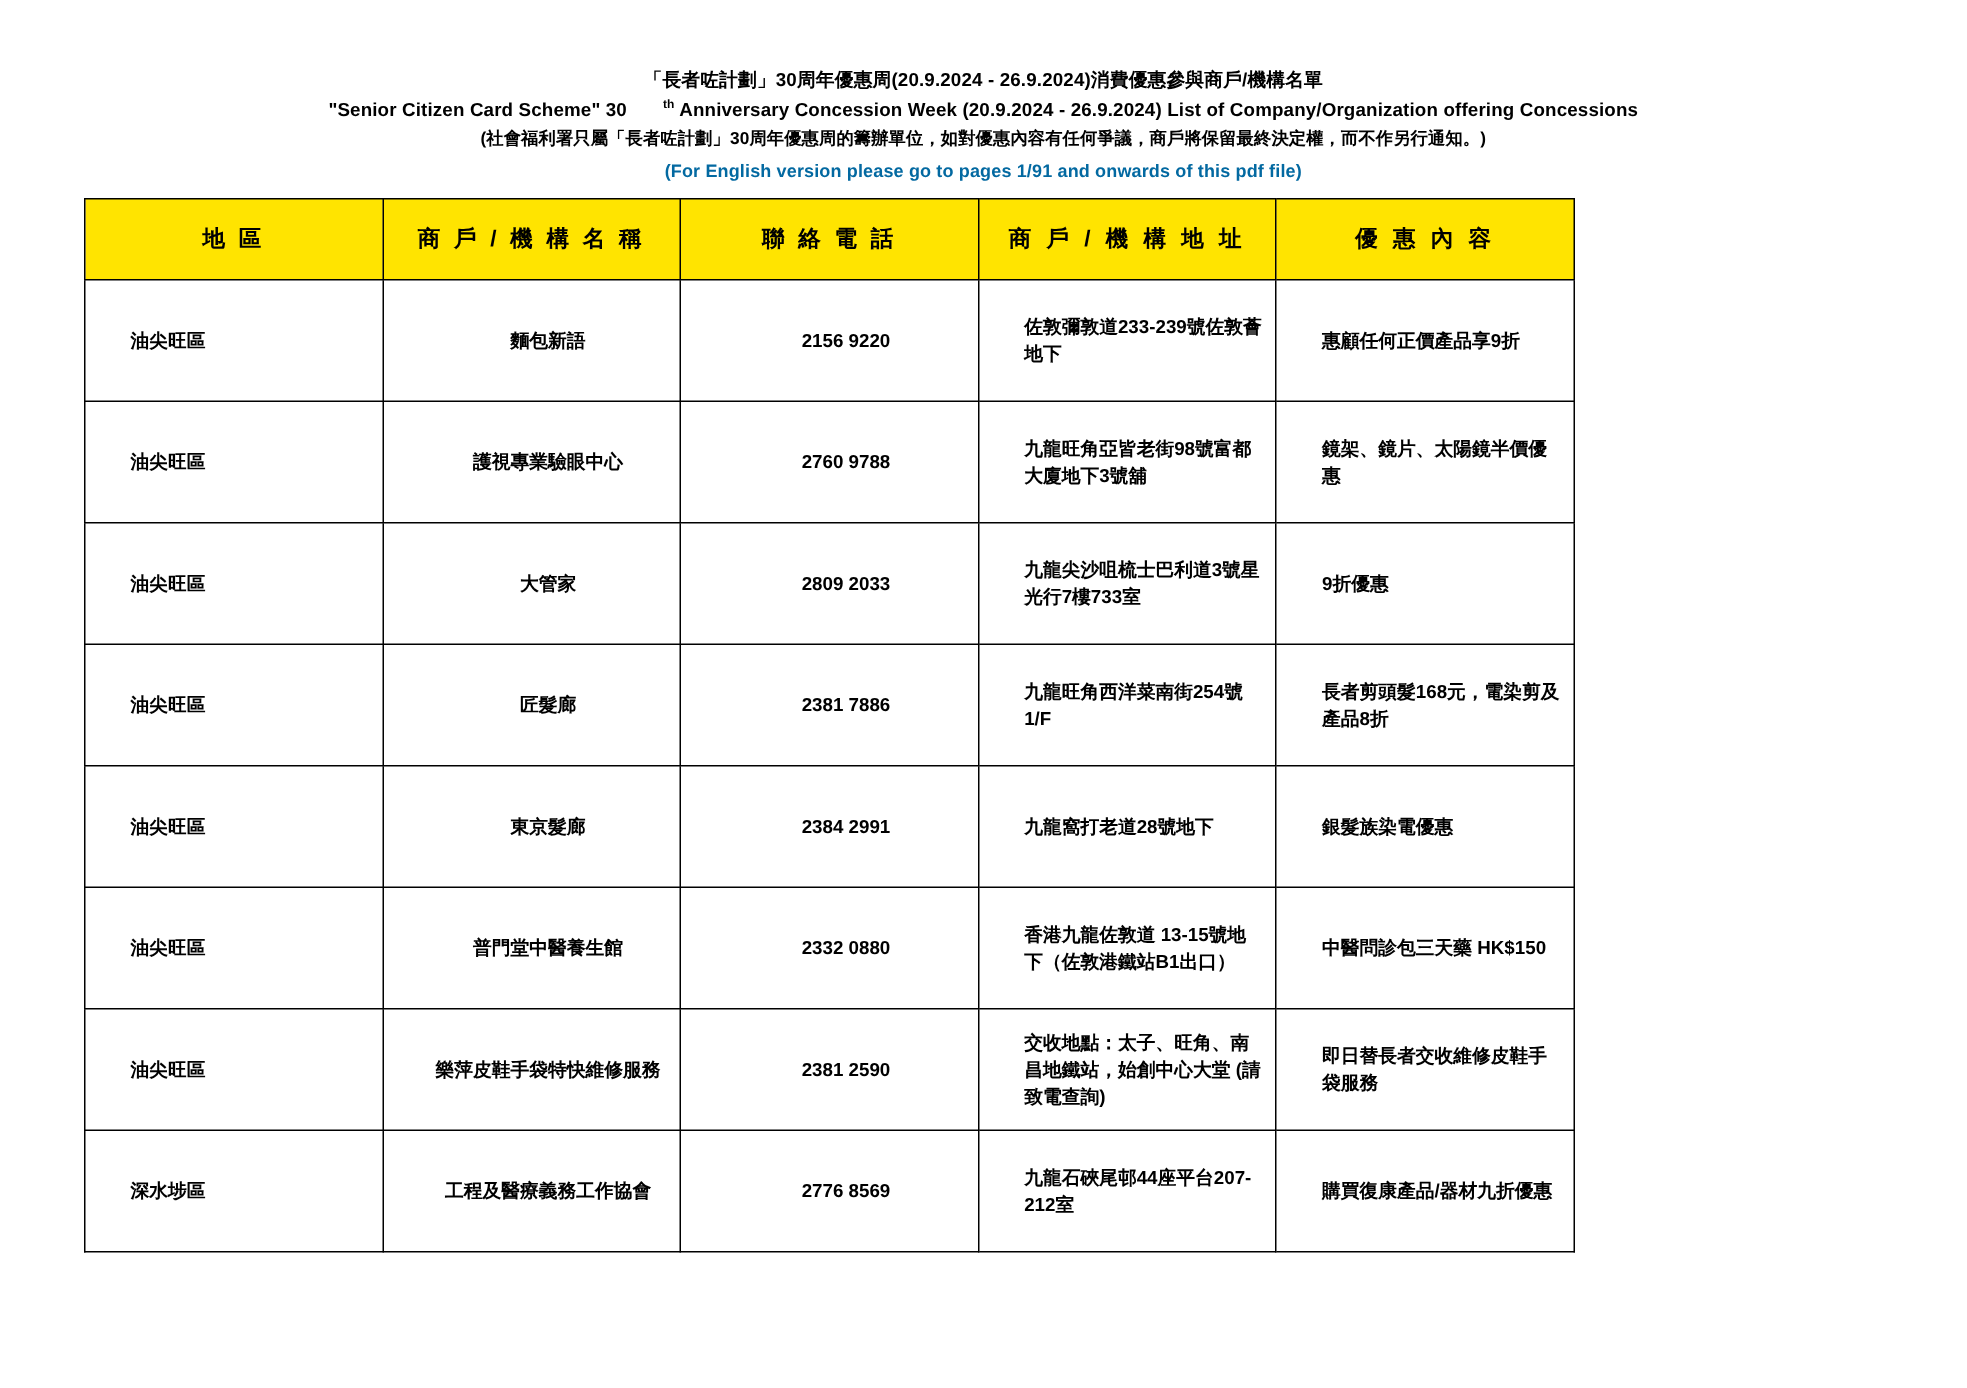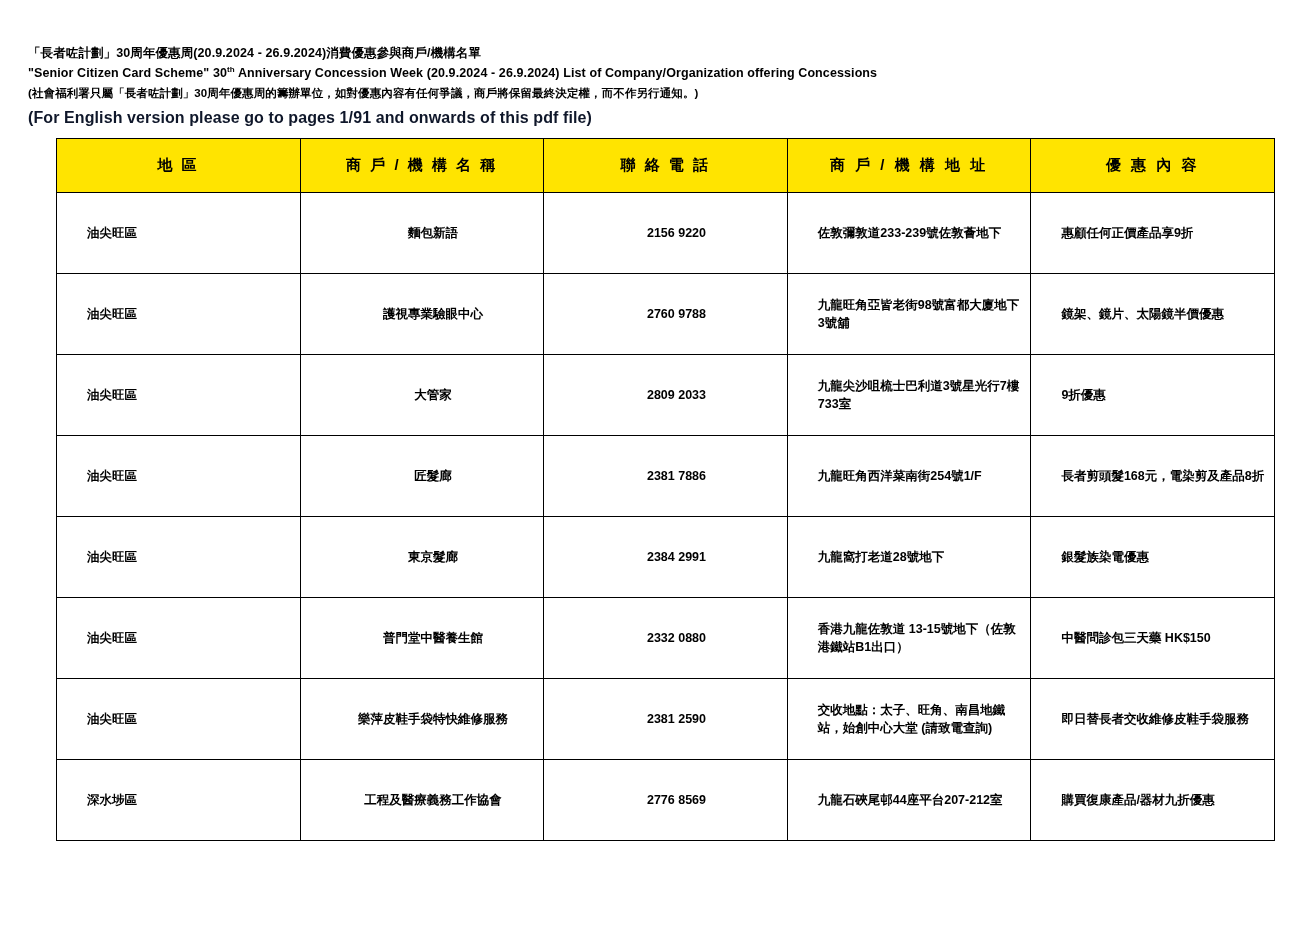--- a/index.html
+++ b/index.html
@@ -23,7 +23,7 @@
   }
   .header {
     padding: 44px 28px 0 28px;
-    text-align: left;
+    text-align: center;
   }
   .header .line {
     font-size: 12.5px;

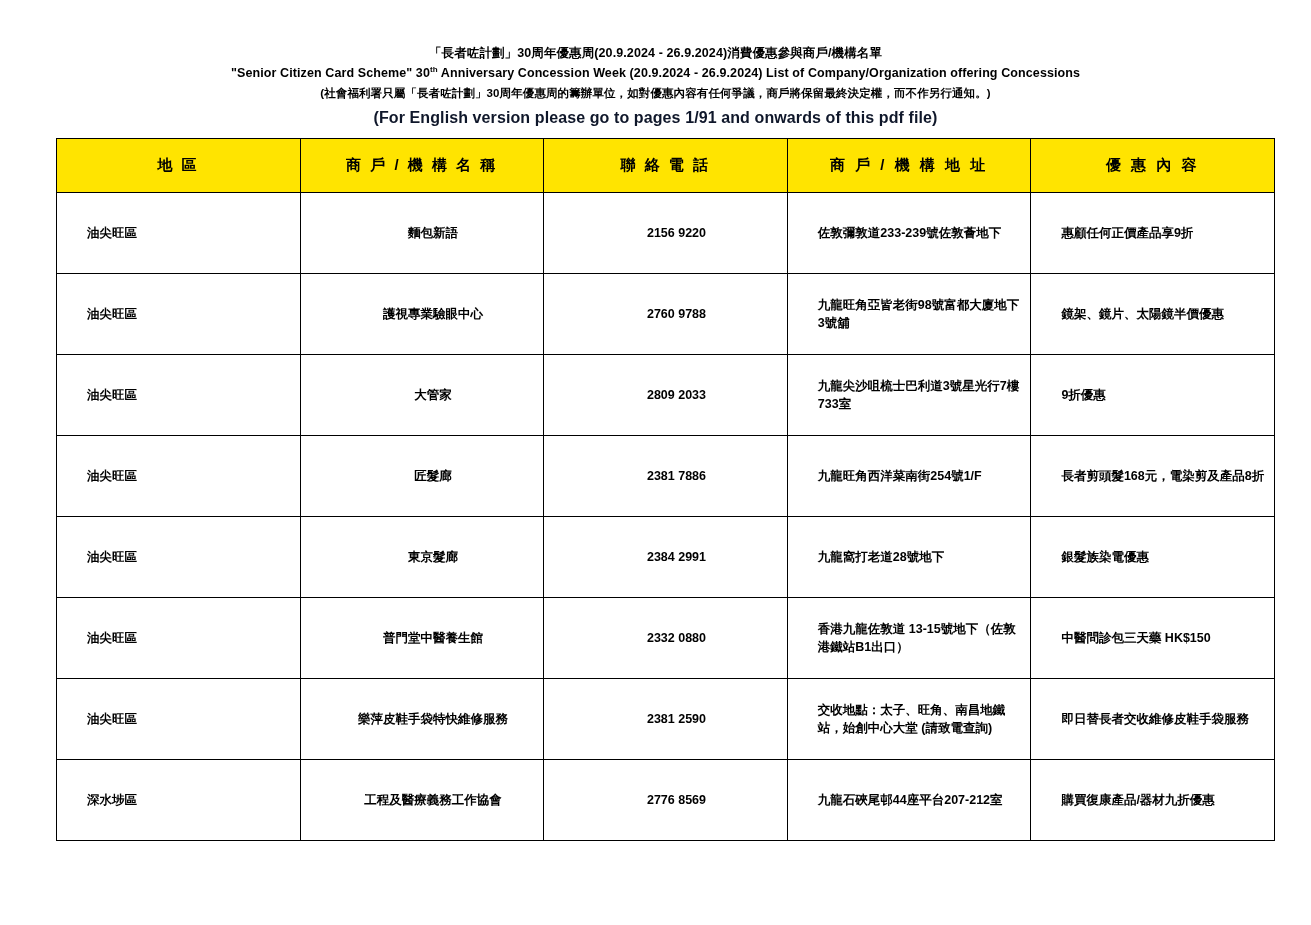--- a/index.html
+++ b/index.html
@@ -37,6 +37,7 @@
   .header .line sup {
     font-size: 8px;
     vertical-align: super;
+    padding-left: 24px;
   }
   .header .line.red {
     color: #0f172a;

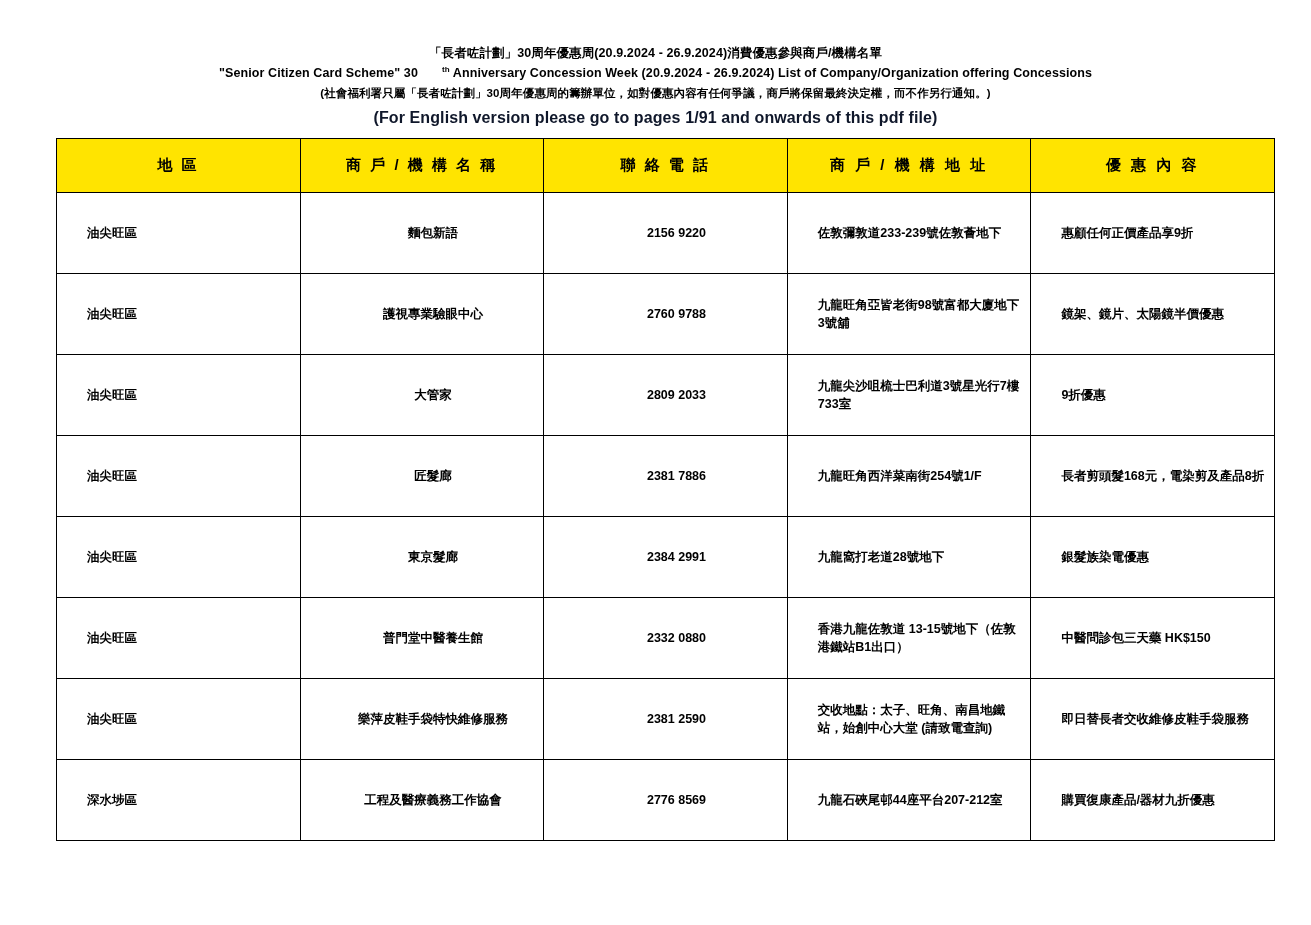--- a/index.html
+++ b/index.html
@@ -40,8 +40,8 @@
     padding-left: 24px;
   }
   .header .line.red {
-    color: #0f172a;
-    font-size: 16px;
+    color: #0369a1;
+    font-size: 12px;
     margin-top: 3px;
   }
   table.main {

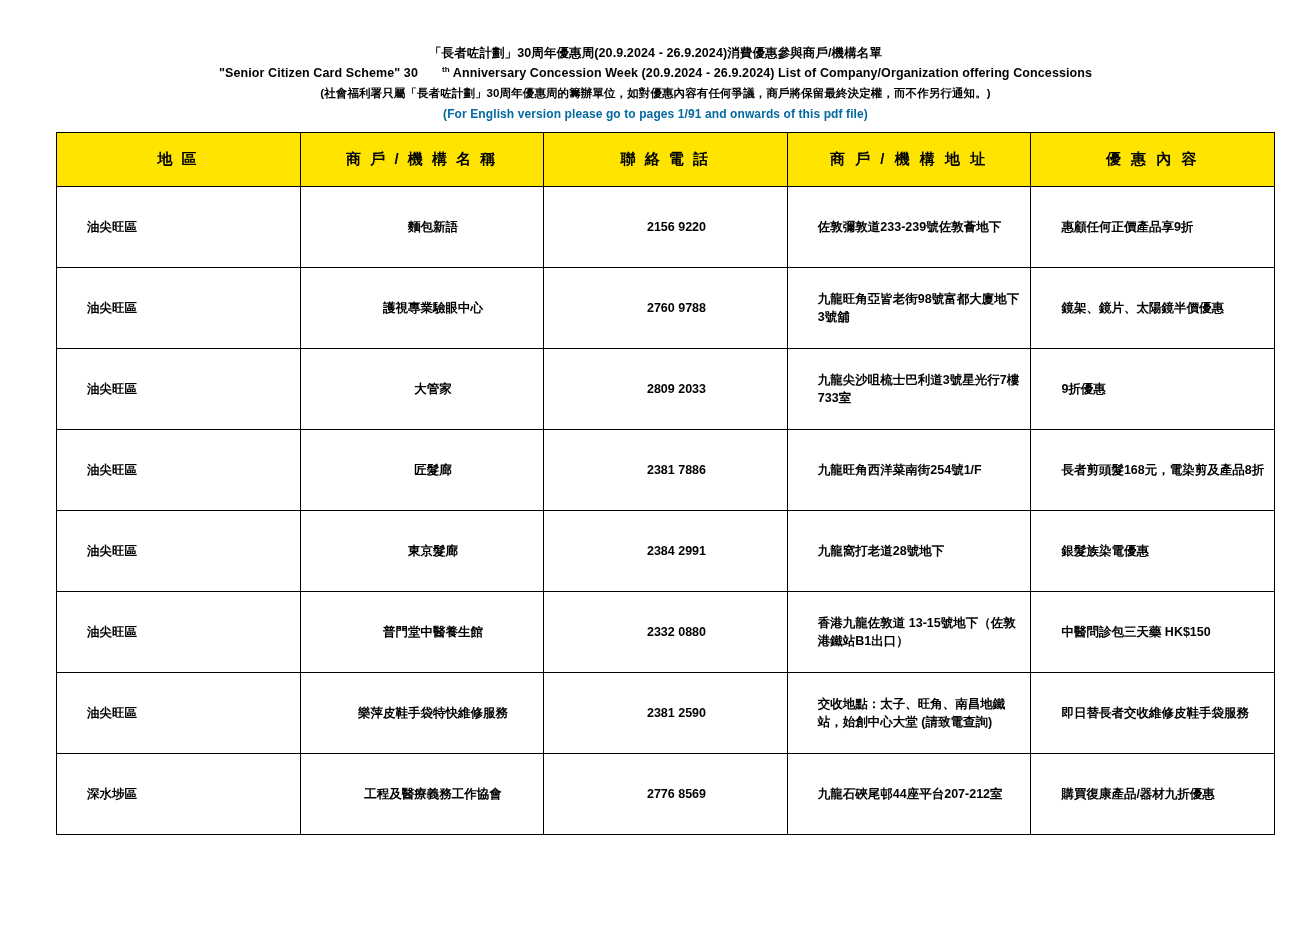--- a/index.html
+++ b/index.html
@@ -48,7 +48,7 @@
     border-collapse: collapse;
     table-layout: fixed;
     margin: 8px 0 0 56px;
-    width: 1219px;
+    width: 994px;
   }
   table.main th, table.main td {
     border: 1.2px solid #000000;

